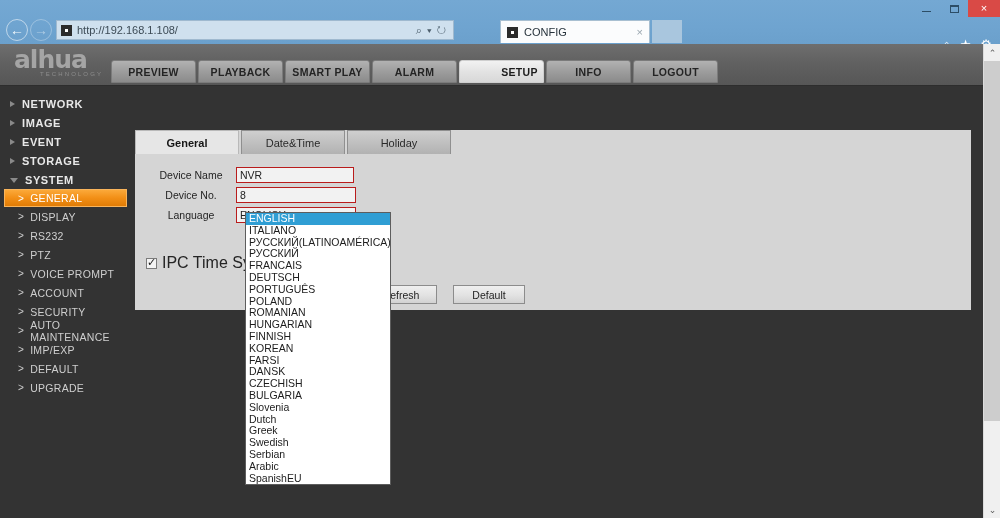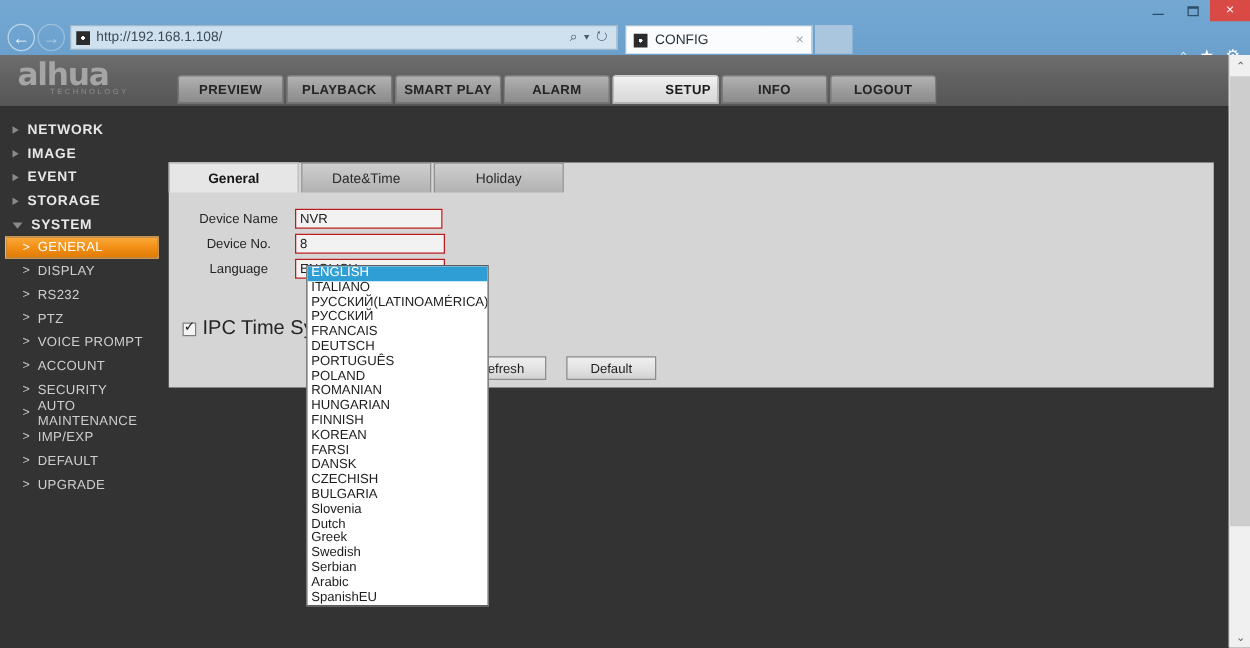--- a/index.html
+++ b/index.html
@@ -45,7 +45,7 @@
   .nav-arrow.fwd  { left: 30px; color: rgba(255,255,255,0.45); border-color: rgba(255,255,255,0.3);}
   .addr-bar {
     position: absolute; left: 56px; top: 3px;
-    width: 438px; height: 20px;
+    width: 398px; height: 20px;
     background: #cfe0ee;
     border: 1px solid #9fb9cf;
     display: flex; align-items: center;

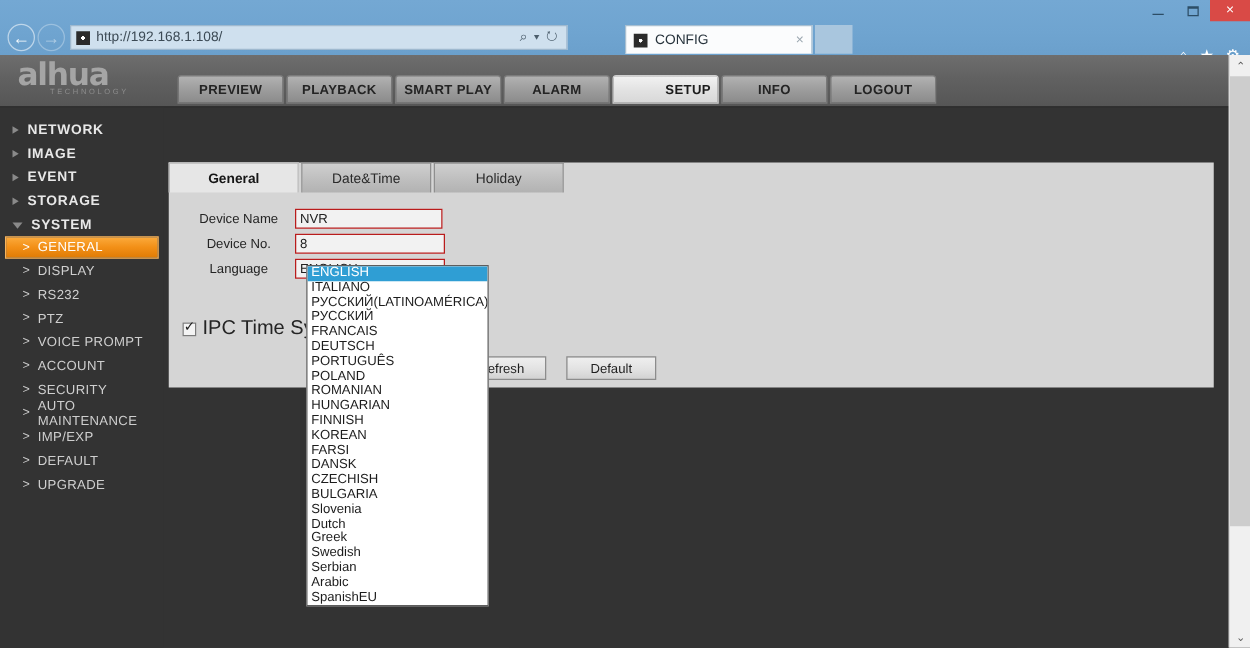--- a/index.html
+++ b/index.html
@@ -119,7 +119,7 @@
   }
   .logo .at { display:inline-block; }
   .nav-tabs {
-    position: absolute; left: 142px; top: 16px;
+    position: absolute; left: 111px; top: 16px;
     display: flex; gap: 2px;
   }
   .nav-tab {

